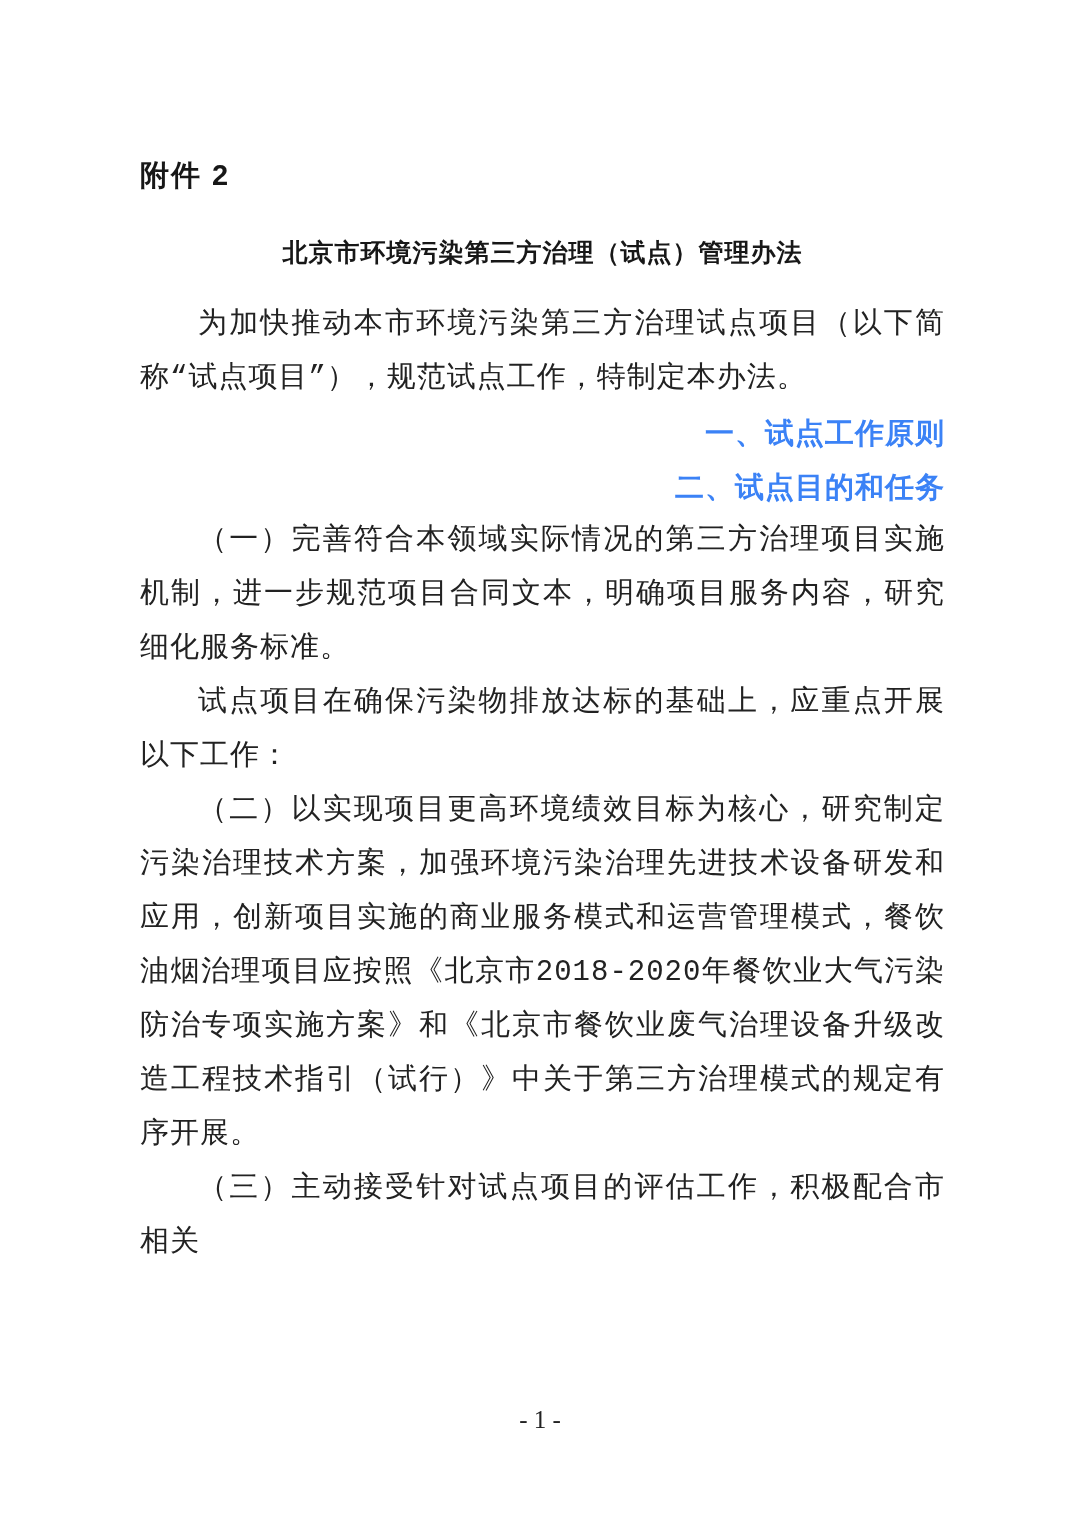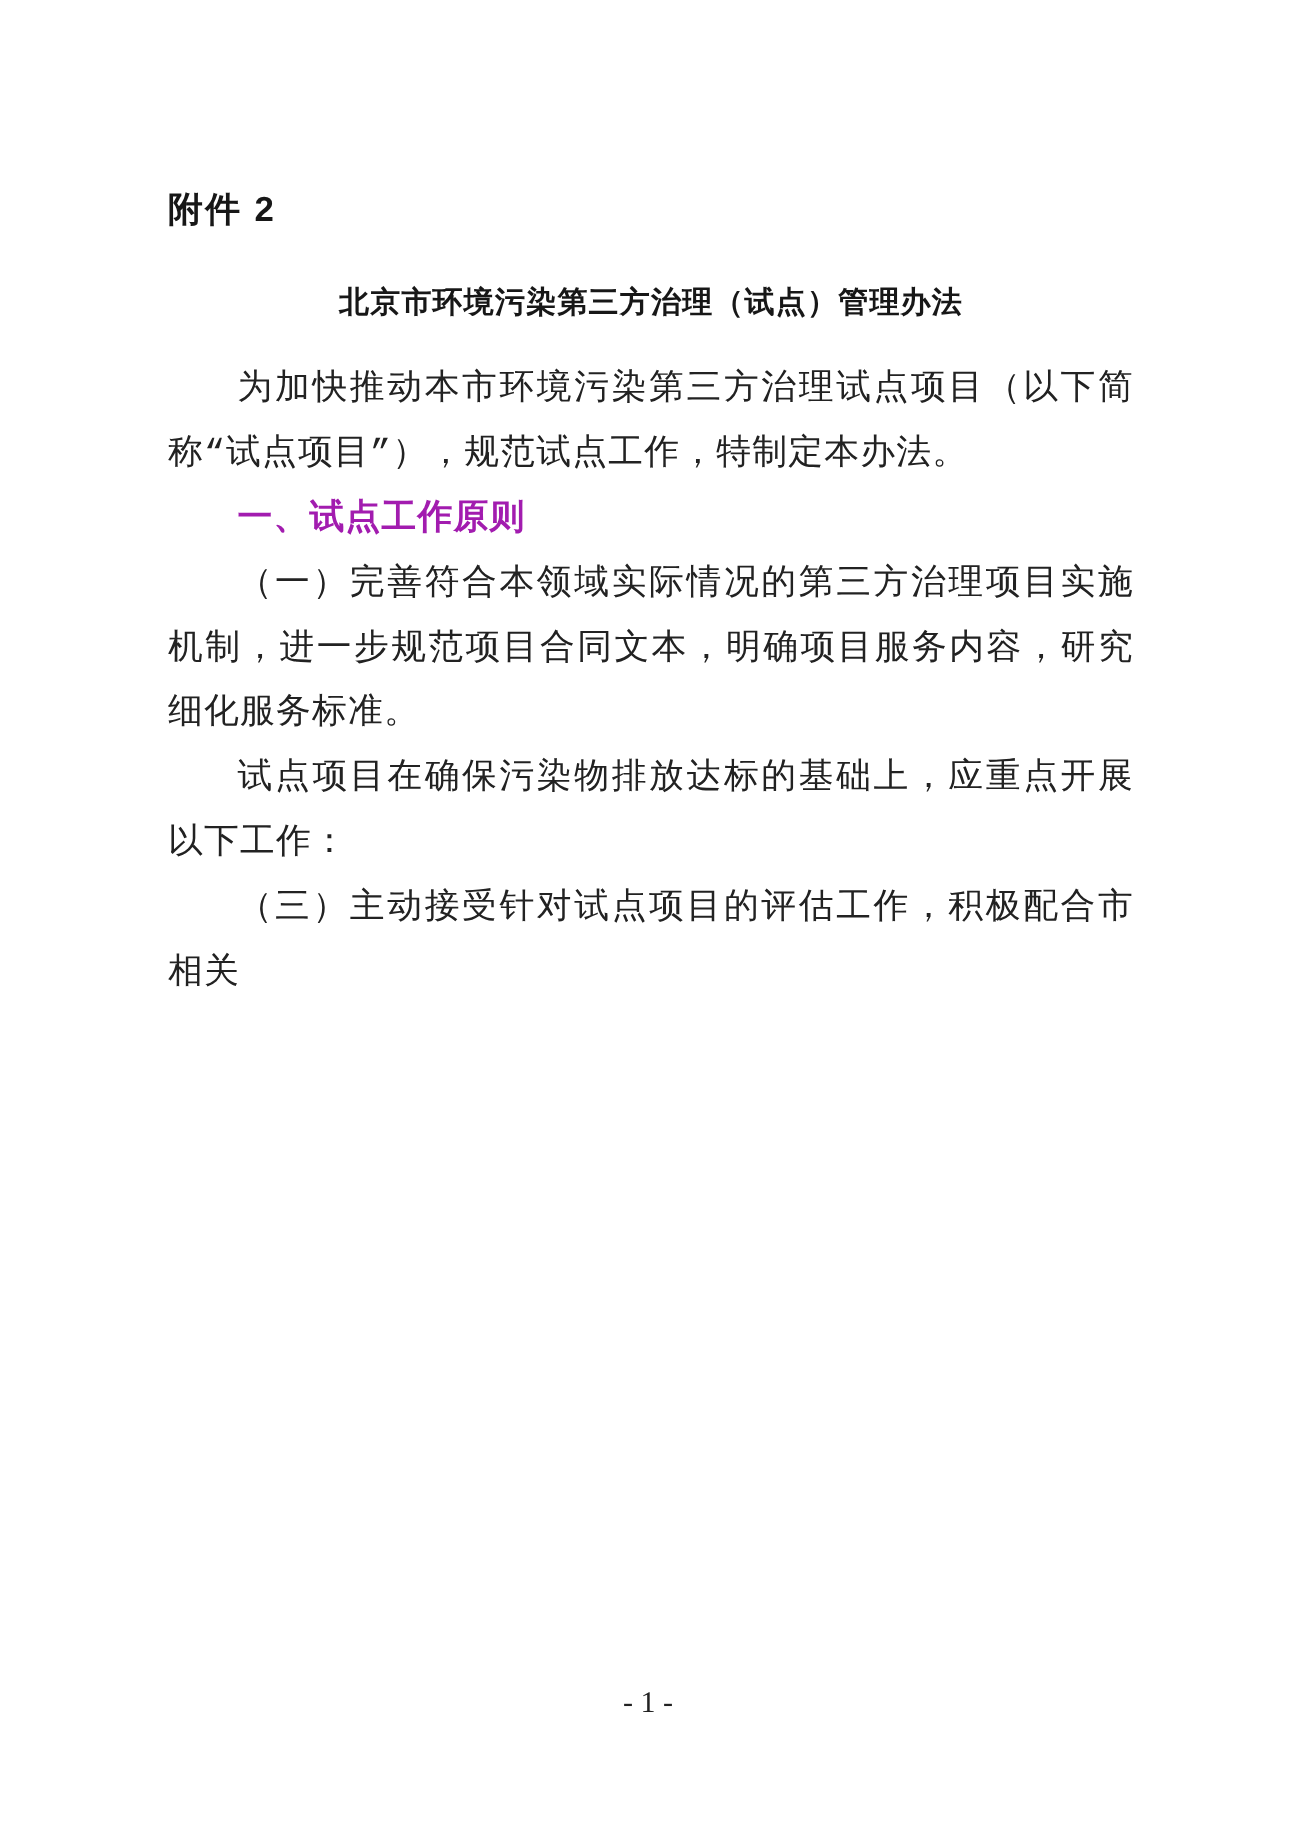--- a/index.html
+++ b/index.html
@@ -54,10 +54,10 @@
     color: #222222;
   }
   .body-text p.heading {
-    font-family: Liberation Mono, monospace;
+    font-family: Liberation Sans, sans-serif;
     font-weight: bold;
-    text-align: left;
-    color: #a21caf;
+    text-align: right;
+    color: #3b82f6;
   }
   .page-footer {
     position: absolute;

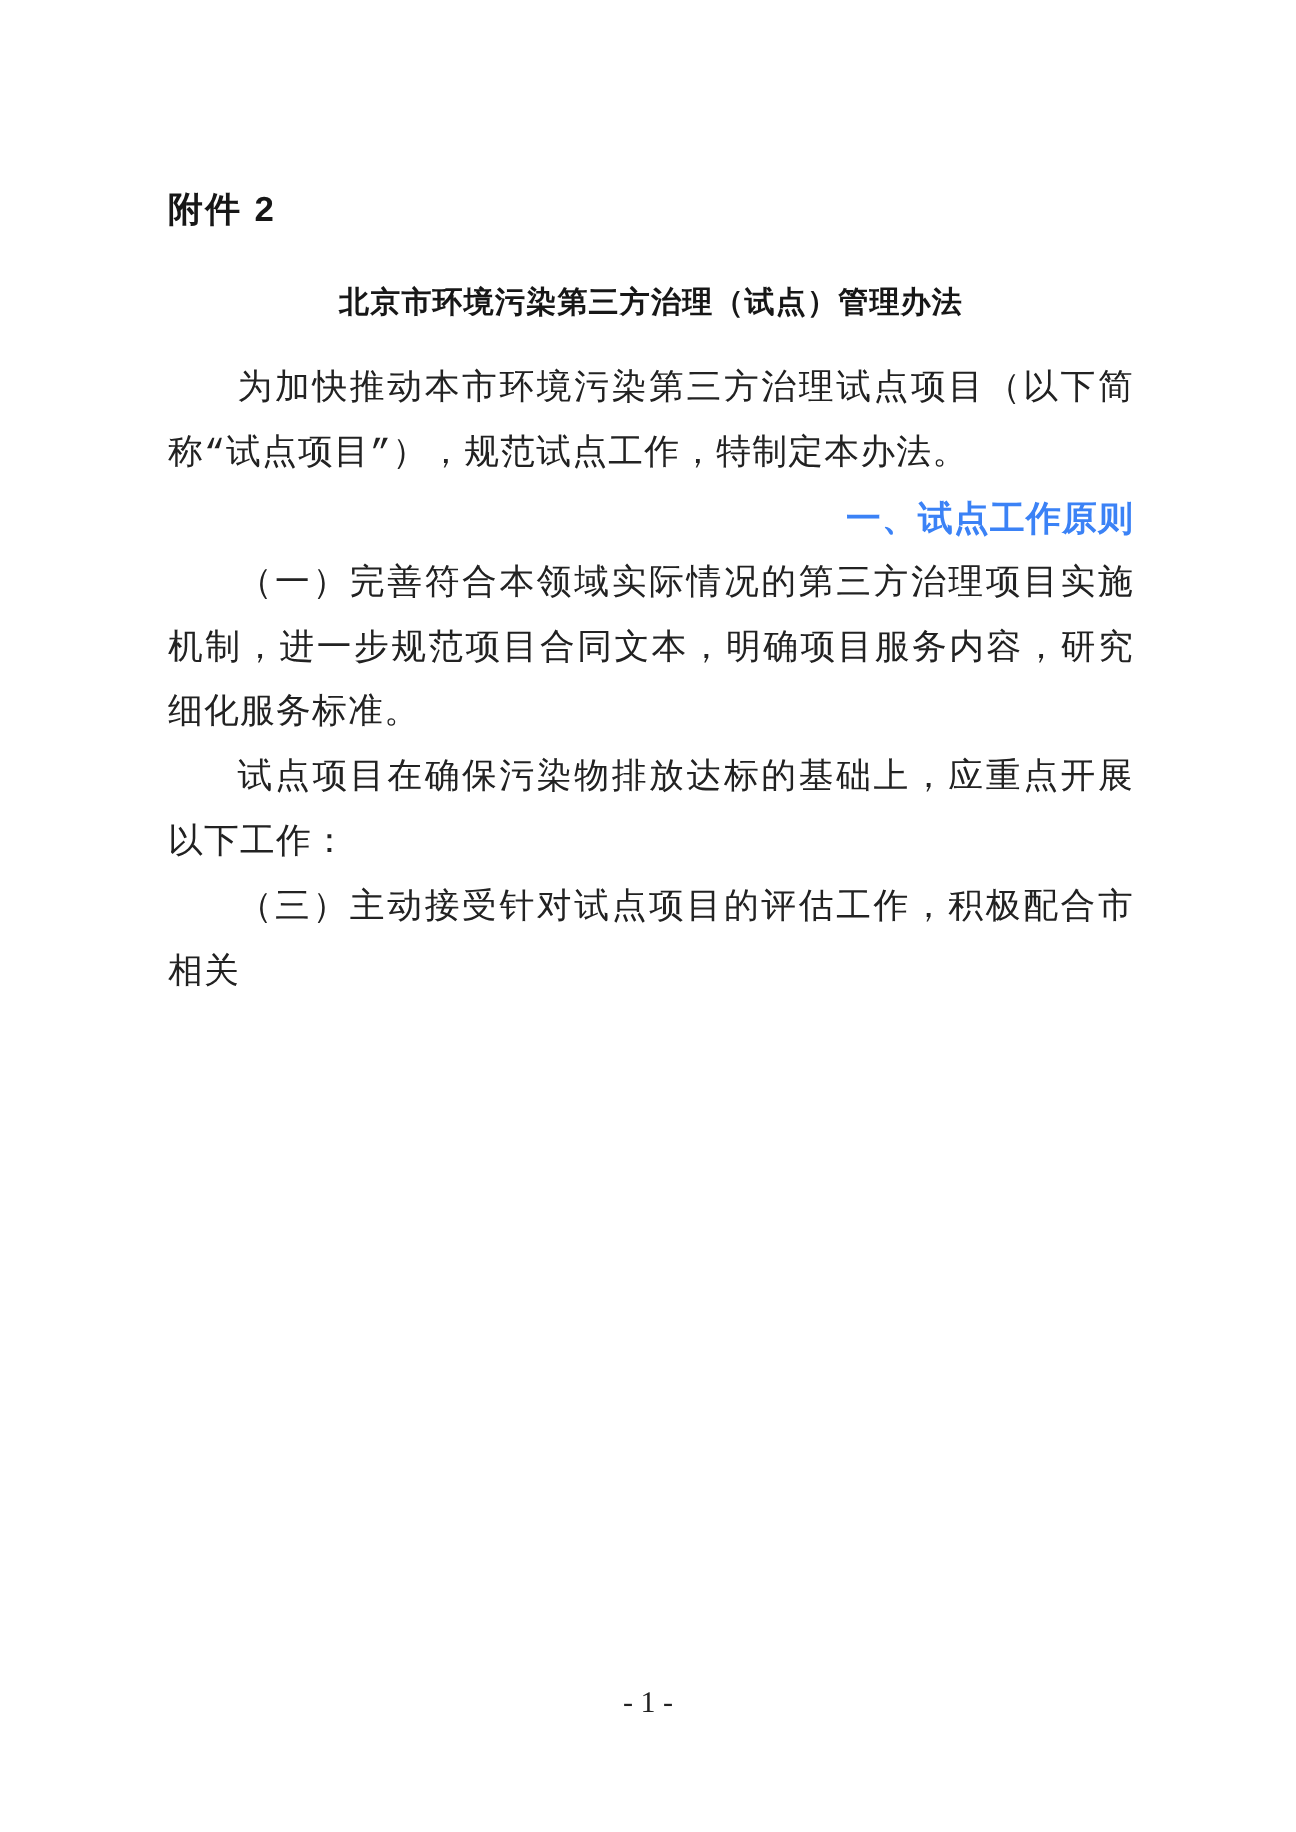--- a/index.html
+++ b/index.html
@@ -80,6 +80,7 @@
     <div class="body-text">
       <p>为加快推动本市环境污染第三方治理试点项目（以下简称“试点项目”），规范试点工作，特制定本办法。</p>
       <p class="heading">一、试点工作原则</p>
+      <p class="heading">二、试点目的和任务</p>
       <p>（一）完善符合本领域实际情况的第三方治理项目实施机制，进一步规范项目合同文本，明确项目服务内容，研究细化服务标准。</p>
       <p>试点项目在确保污染物排放达标的基础上，应重点开展以下工作：</p>
       <p>（三）主动接受针对试点项目的评估工作，积极配合市相关</p>

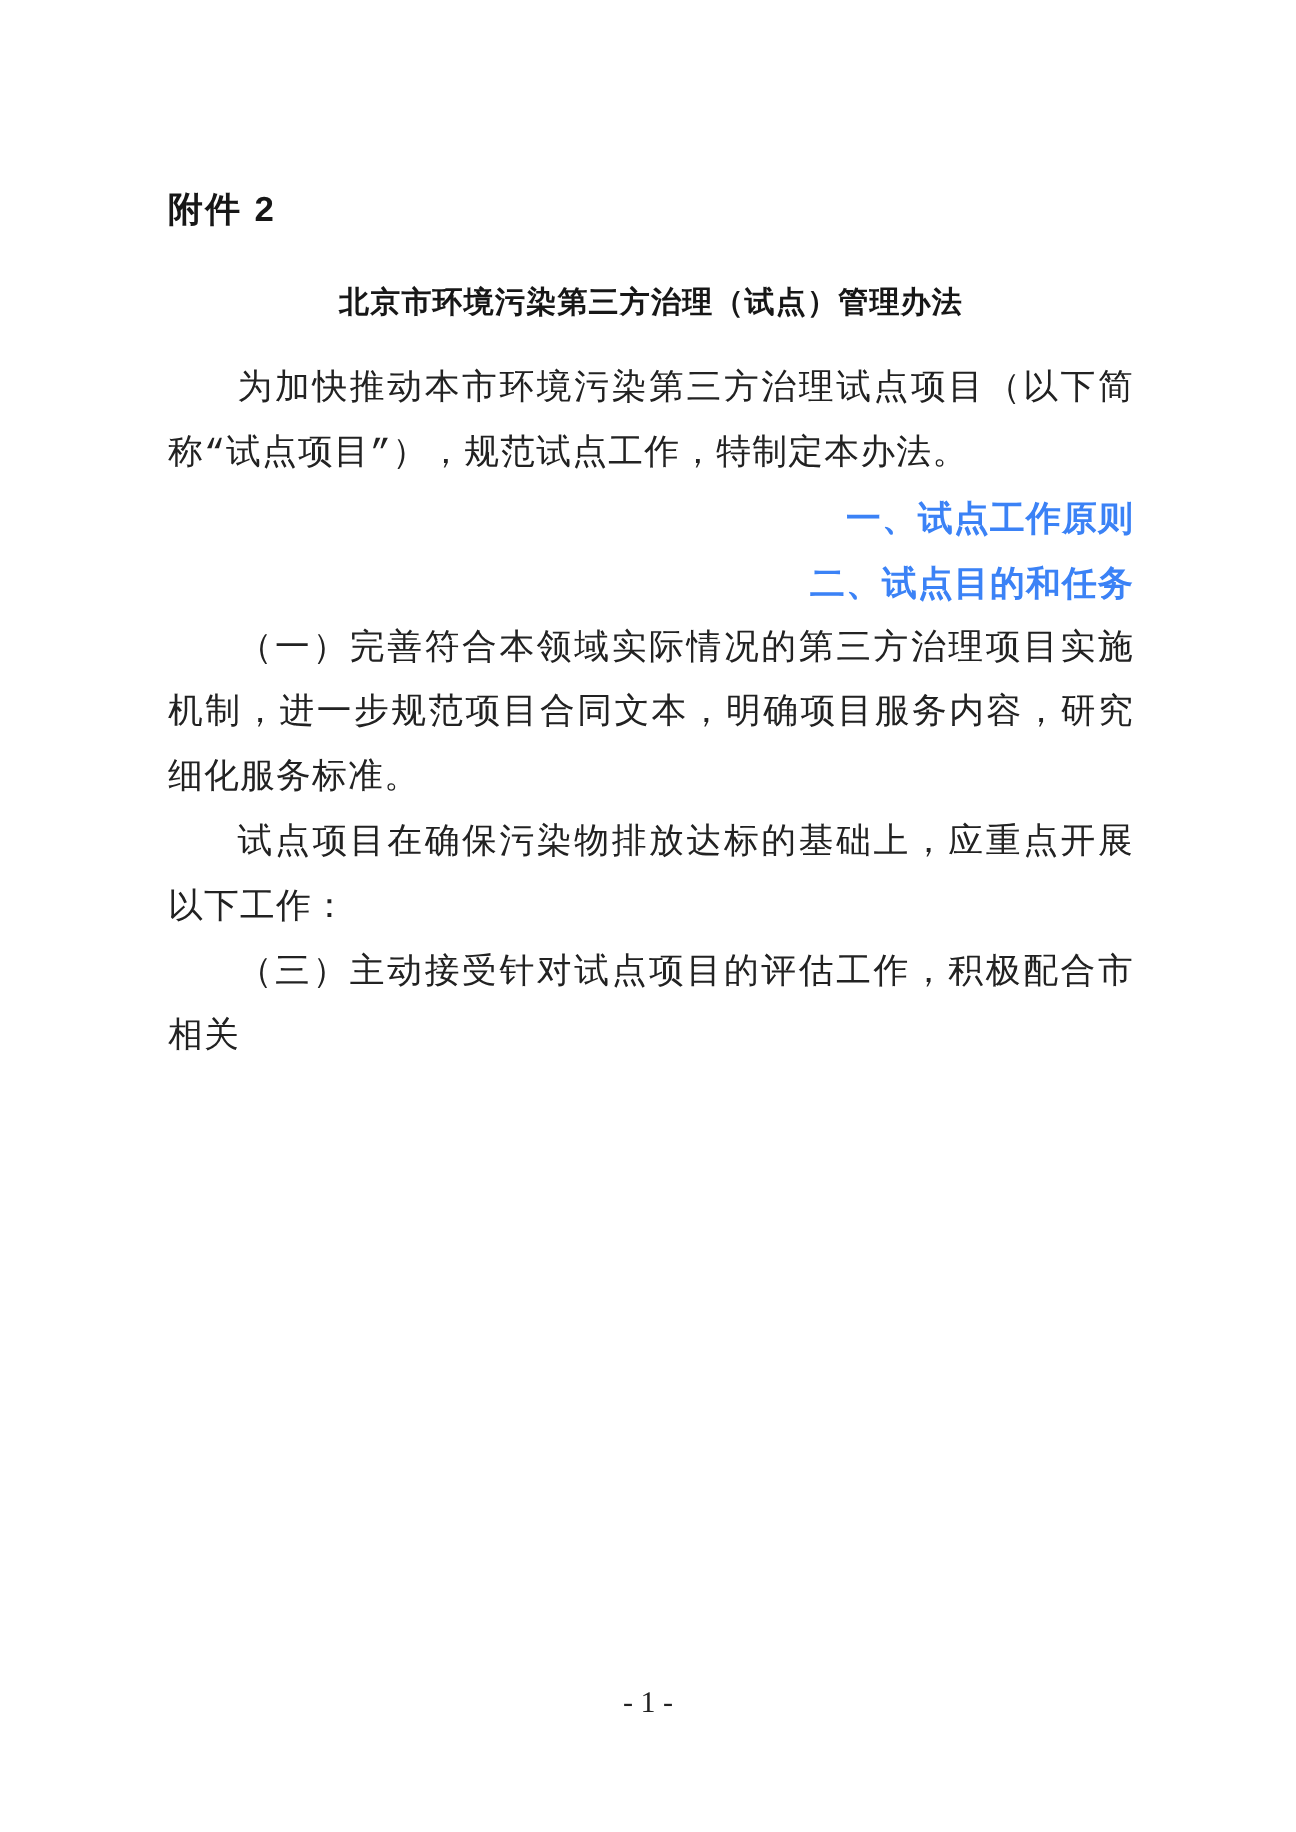--- a/index.html
+++ b/index.html
@@ -83,6 +83,7 @@
       <p class="heading">二、试点目的和任务</p>
       <p>（一）完善符合本领域实际情况的第三方治理项目实施机制，进一步规范项目合同文本，明确项目服务内容，研究细化服务标准。</p>
       <p>试点项目在确保污染物排放达标的基础上，应重点开展以下工作：</p>
+      <p>（二）以实现项目更高环境绩效目标为核心，研究制定污染治理技术方案，加强环境污染治理先进技术设备研发和应用，创新项目实施的商业服务模式和运营管理模式，餐饮油烟治理项目应按照《北京市2018-2020年餐饮业大气污染防治专项实施方案》和《北京市餐饮业废气治理设备升级改造工程技术指引（试行）》中关于第三方治理模式的规定有序开展。</p>
       <p>（三）主动接受针对试点项目的评估工作，积极配合市相关</p>
     </div>
   </div>

